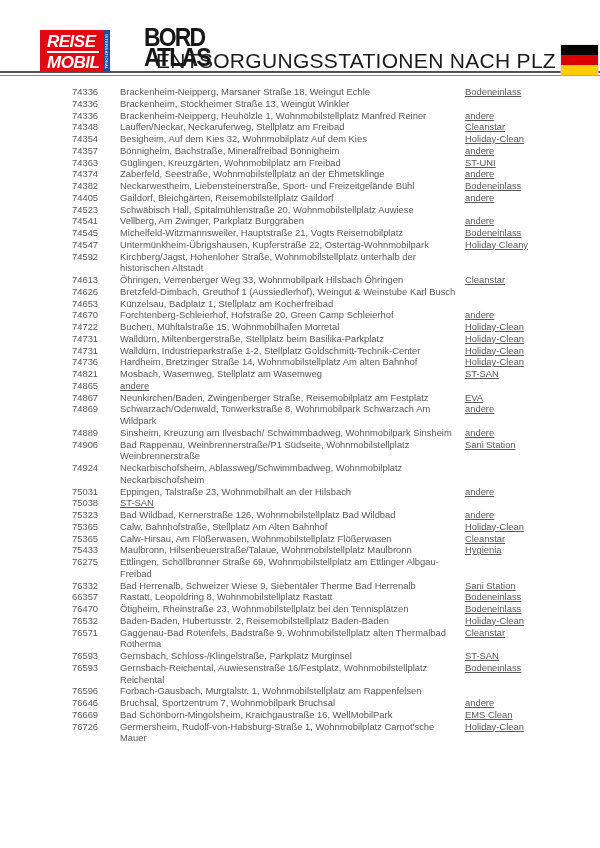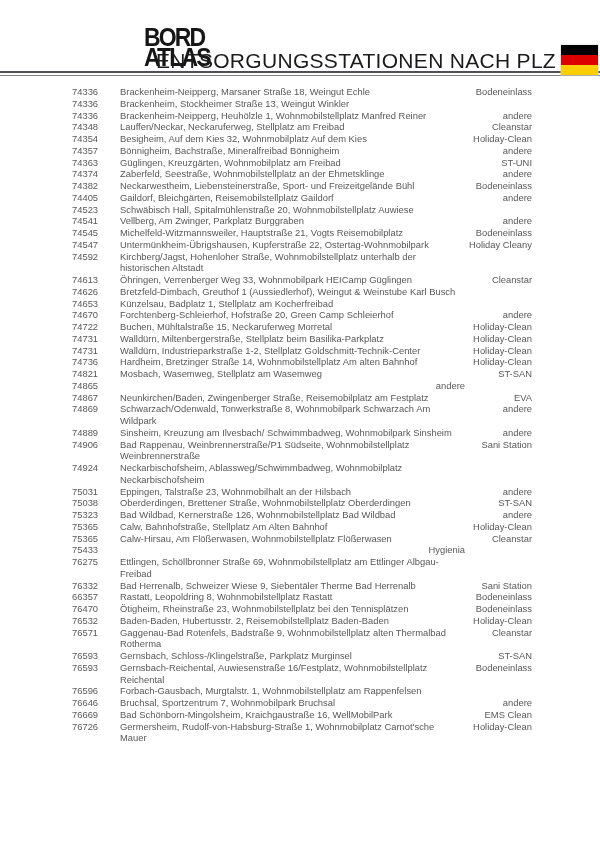--- a/index.html
+++ b/index.html
@@ -43,6 +43,15 @@
 
 <div class="page">
 
+  <div class="logo-rm">
+    <div class="rm-box">
+      <span class="rm-l1">REISE</span>
+      <span class="rm-l2">MOBIL</span>
+    </div>
+    <div class="rm-strip">
+      <span>INTERNATIONAL</span>
+    </div>
+  </div>
 
   <div class="logo-ba">
     <span>BORD</span>

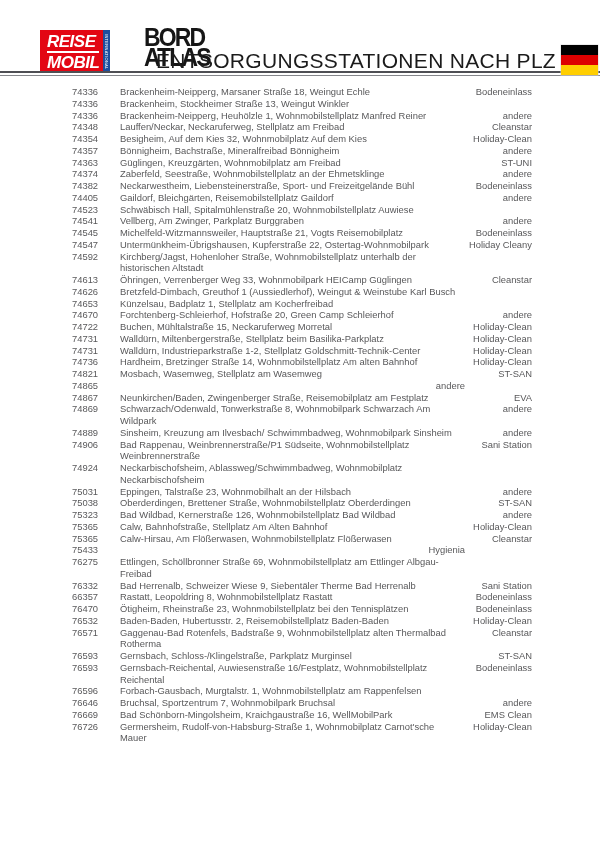--- a/index.html
+++ b/index.html
@@ -36,7 +36,7 @@
          color:#58585a; font-size:9.4px; line-height:11.75px; }
   .cell-plz { white-space:nowrap; }
   .cell-location { padding-right:6px; }
-  .cell-type { text-align:right; white-space:nowrap; }
+  .cell-type { white-space:nowrap;text-decoration:underline; }
 </style>
 </head>
 <body>

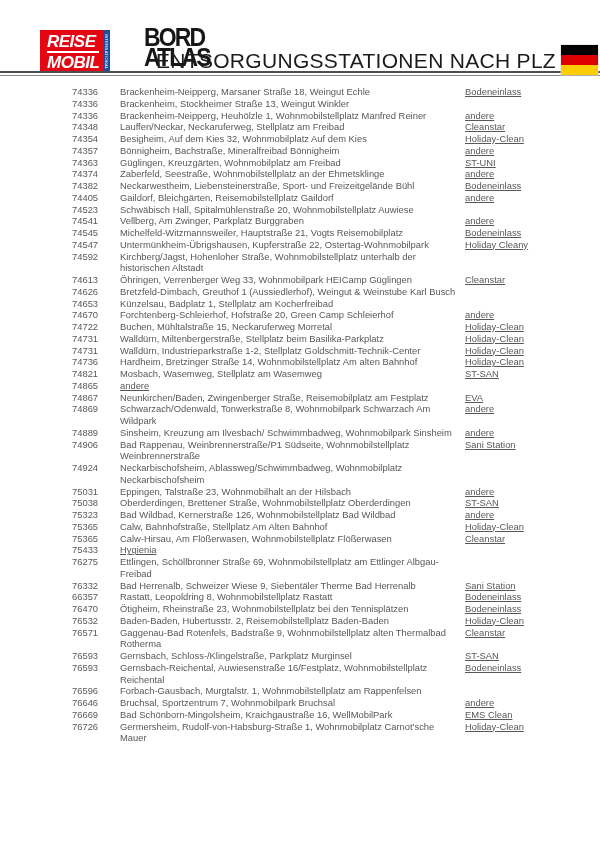--- a/index.html
+++ b/index.html
@@ -162,7 +162,7 @@
 
     <div class="row">
       <div class="cell-plz">74613</div>
-      <div class="cell-location">Öhringen, Verrenberger Weg 33, Wohnmobilpark HEICamp Güglingen</div>
+      <div class="cell-location">Öhringen, Verrenberger Weg 33, Wohnmobilpark Hilsbach Öhringen</div>
       <div class="cell-type">Cleanstar</div>
     </div>
 

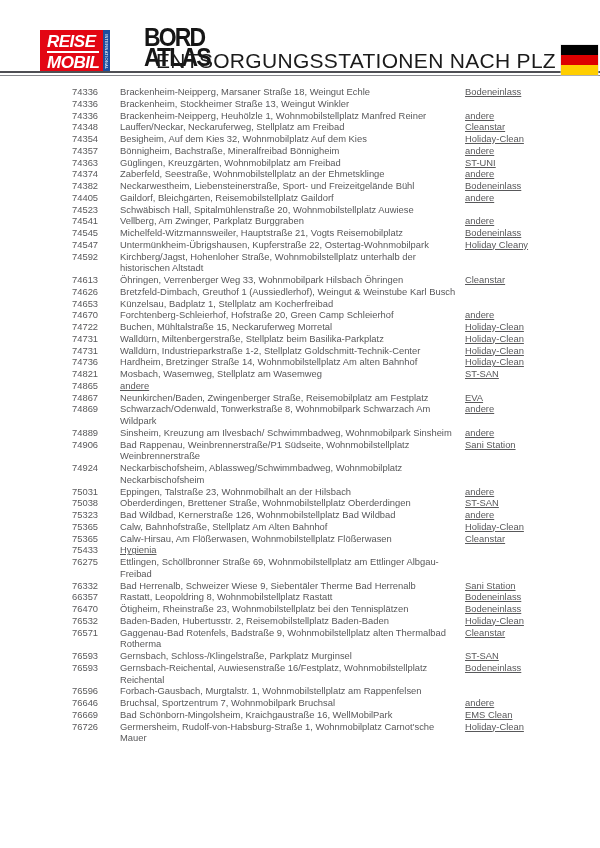--- a/index.html
+++ b/index.html
@@ -186,7 +186,7 @@
 
     <div class="row">
       <div class="cell-plz">74722</div>
-      <div class="cell-location">Buchen, Mühltalstraße 15, Neckaruferweg Morretal</div>
+      <div class="cell-location">Buchen, Mühltalstraße 15, Wohnmobilhafen Morretal</div>
       <div class="cell-type">Holiday-Clean</div>
     </div>
 

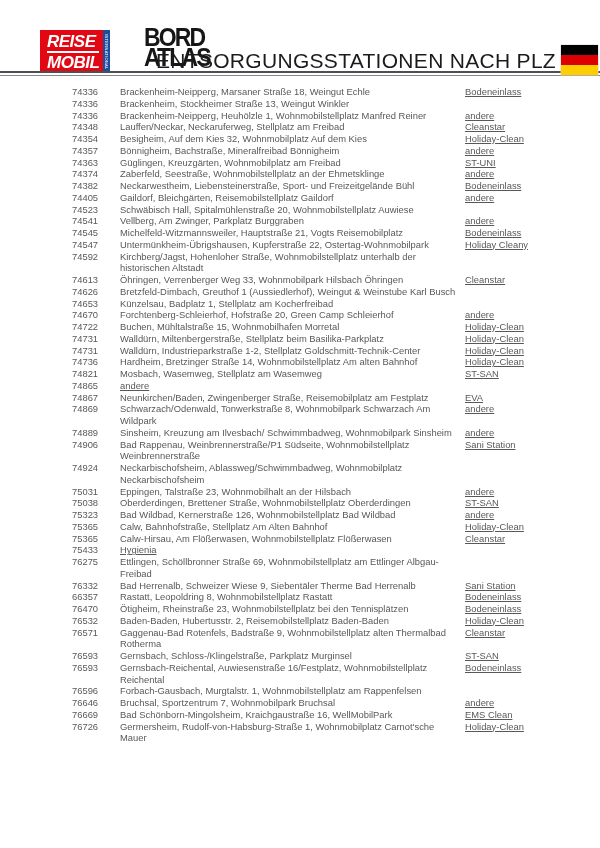--- a/index.html
+++ b/index.html
@@ -257,7 +257,6 @@
 
     <div class="row">
       <div class="cell-plz">75038</div>
-      <div class="cell-location">Oberderdingen, Brettener Straße, Wohnmobilstellplatz Oberderdingen</div>
       <div class="cell-type">ST-SAN</div>
     </div>
 

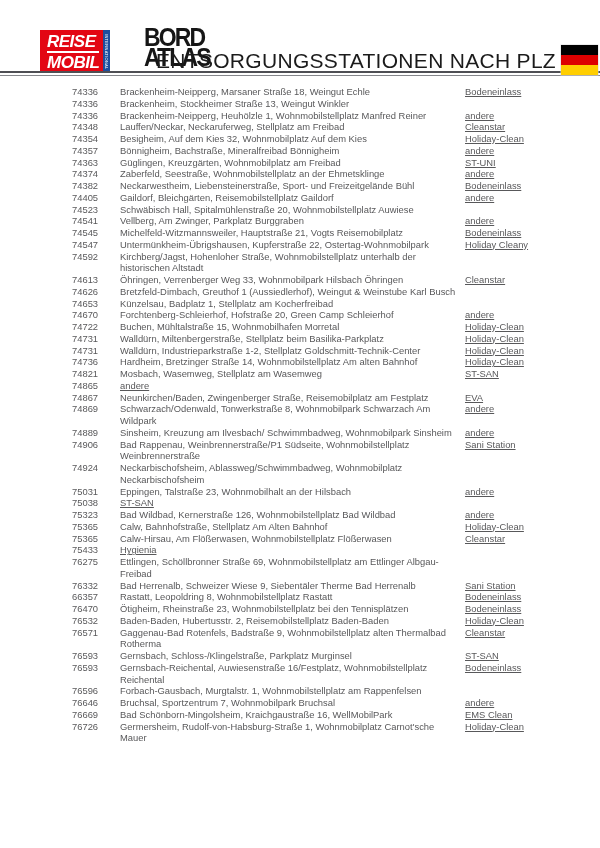--- a/index.html
+++ b/index.html
@@ -281,6 +281,7 @@
 
     <div class="row">
       <div class="cell-plz">75433</div>
+      <div class="cell-location">Maulbronn, Hilsenbeuerstraße/Talaue, Wohnmobilstellplatz Maulbronn</div>
       <div class="cell-type">Hygienia</div>
     </div>
 

